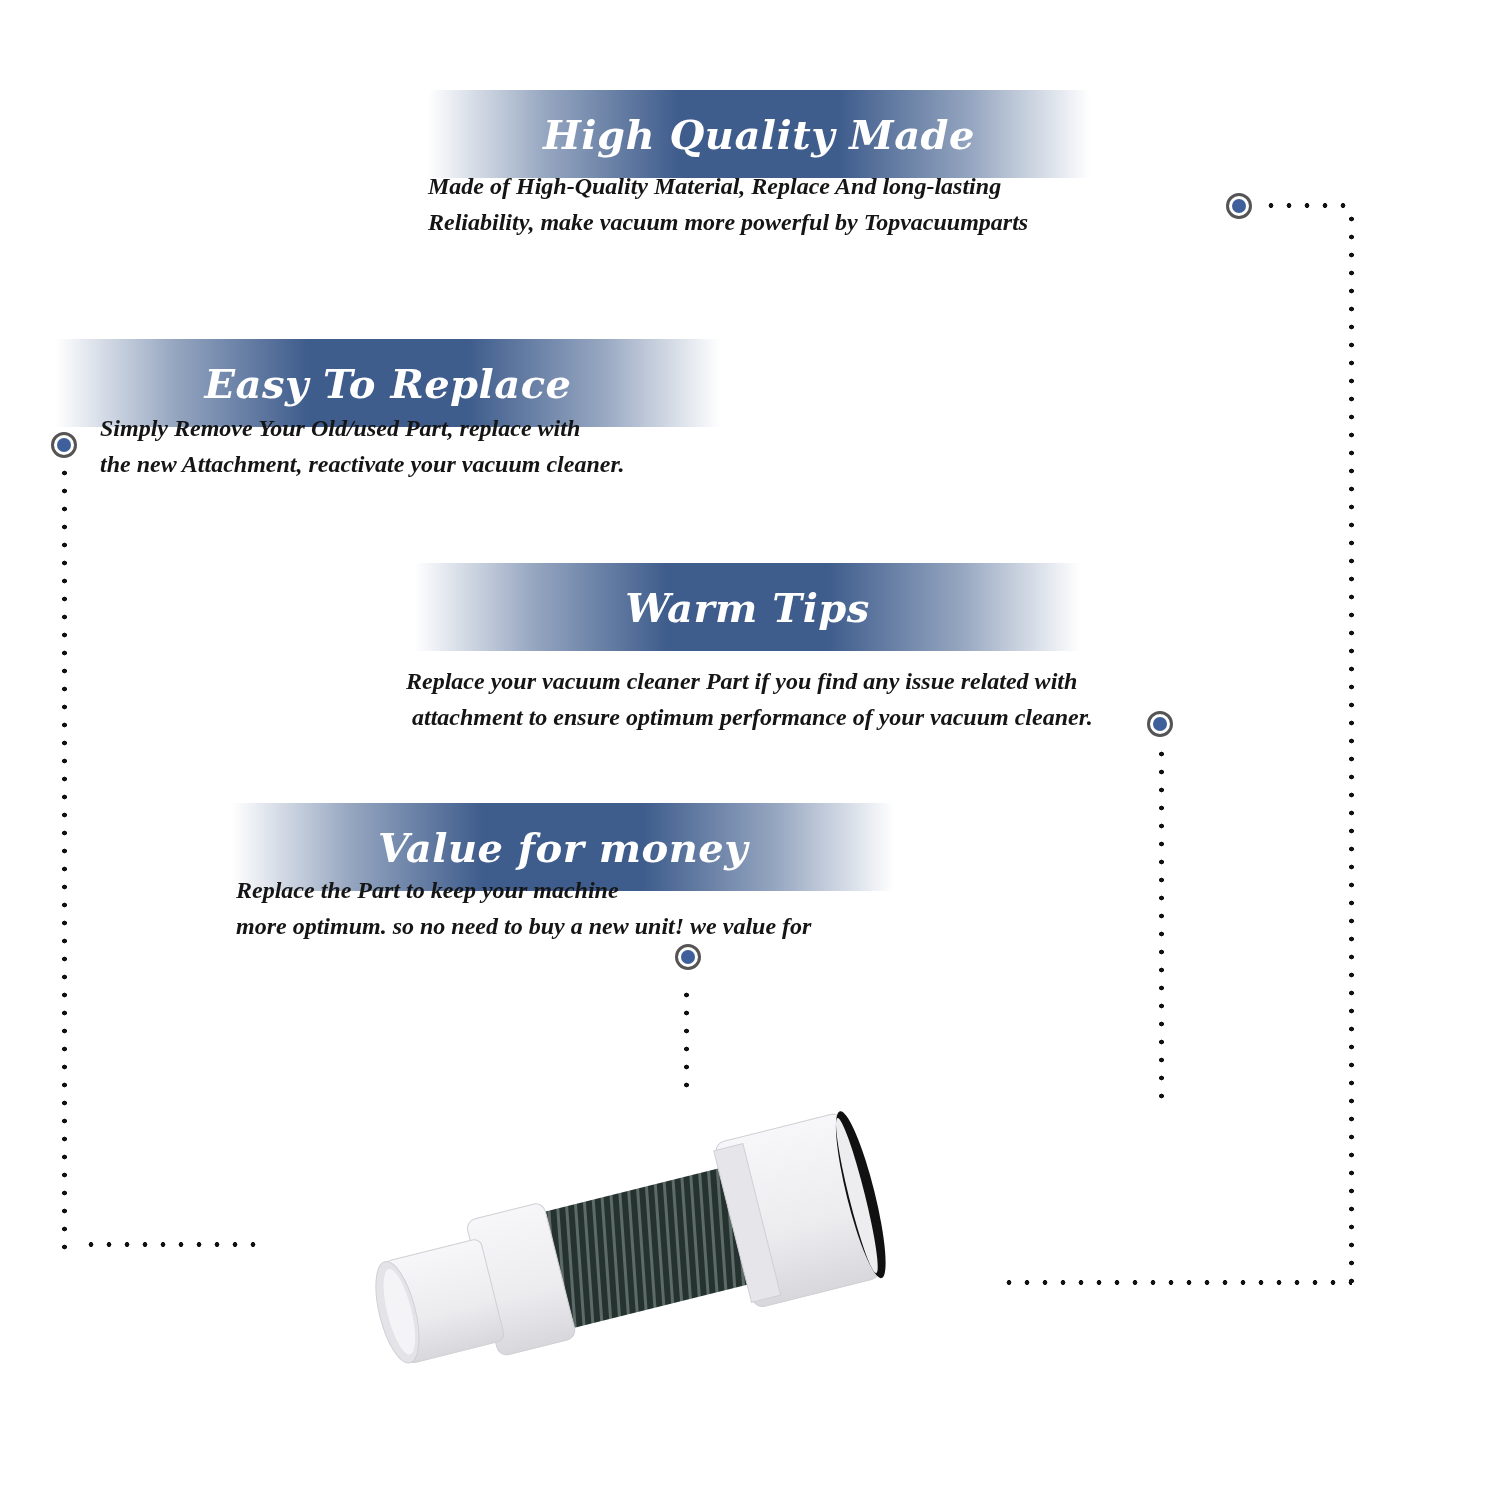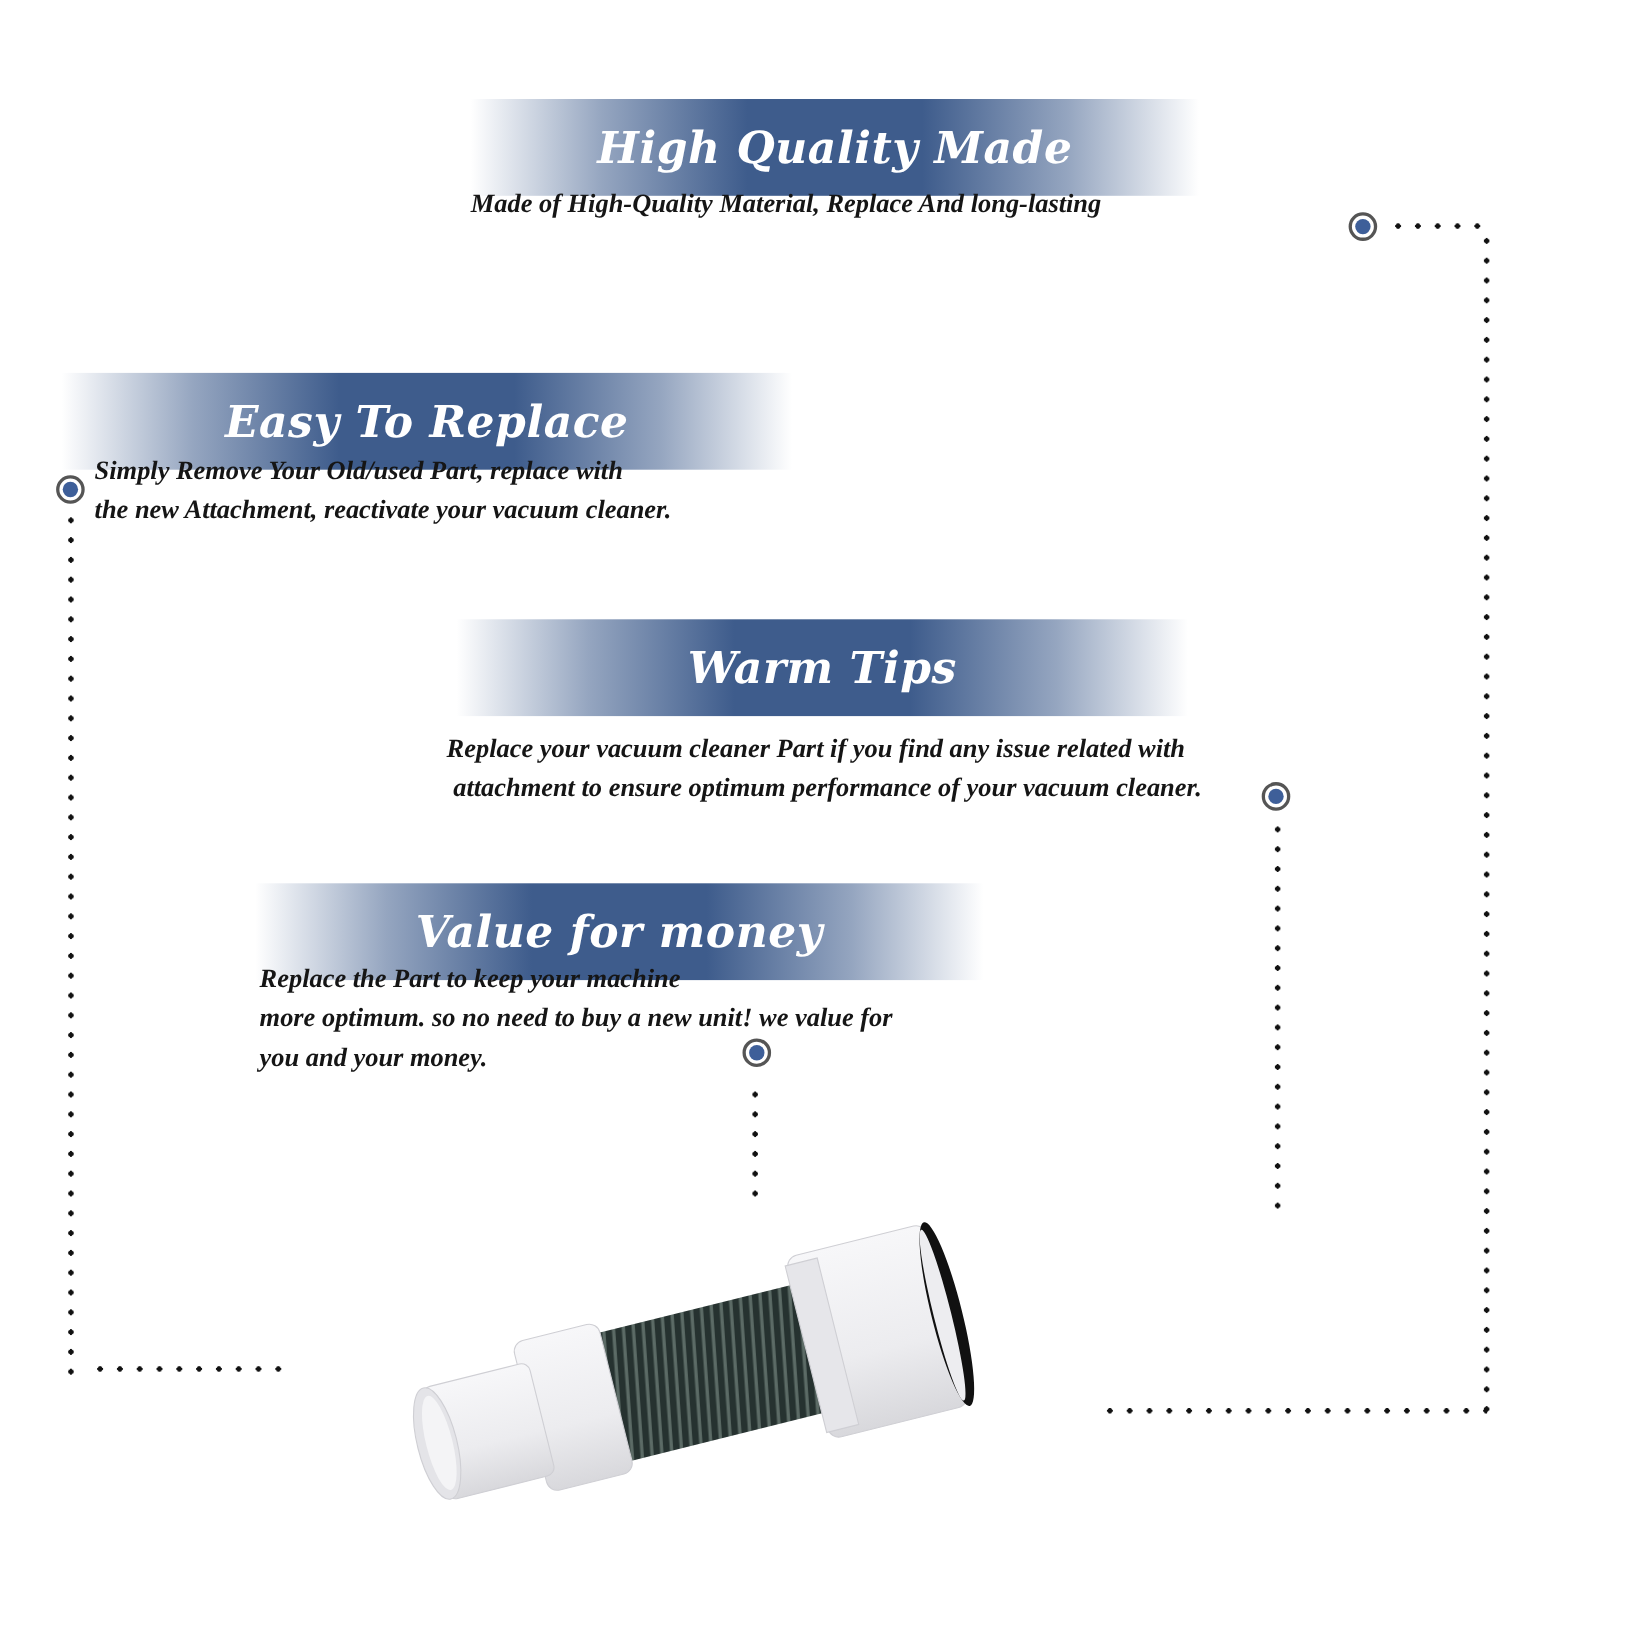--- a/index.html
+++ b/index.html
@@ -29,6 +29,7 @@
 </div>
 <div class="desc" style="left:428px; top:168px;">
   <div>Made of  High-Quality Material, Replace And long-lasting</div>
+  <div>Reliability, make vacuum more powerful by Topvacuumparts</div>
 </div>
 <div class="bullet" style="left:1226px; top:193px;">
     <div class="dot"></div>

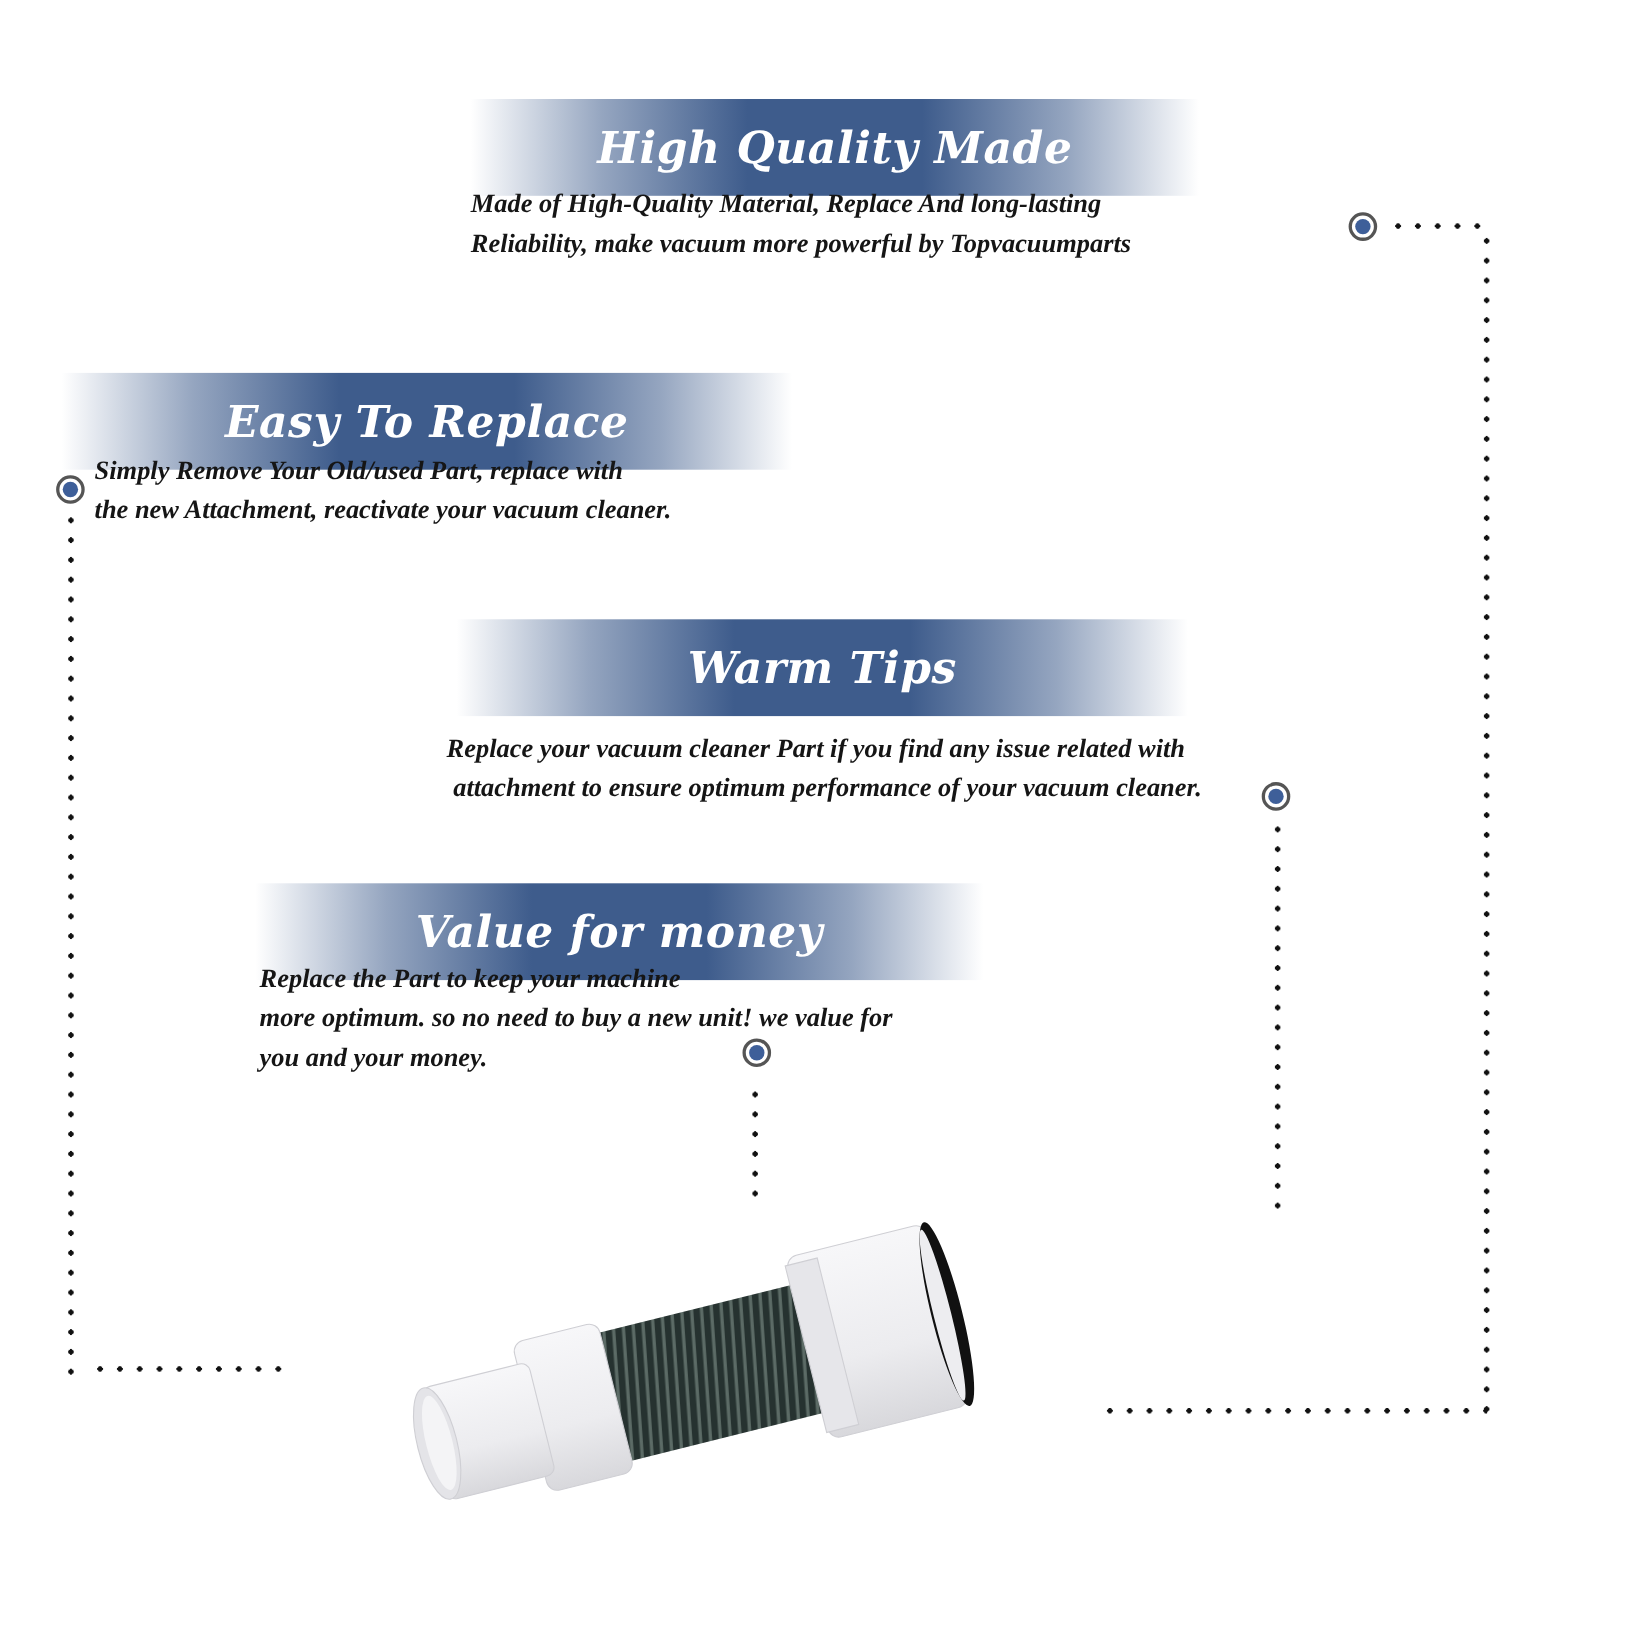--- a/index.html
+++ b/index.html
@@ -41,7 +41,7 @@
 <div class="banner" style="left:56px; top:339px; width:664px;">
   <span class="banner-title">Easy To Replace</span>
 </div>
-<div class="desc" style="left:86px; top:410px;">
+<div class="desc" style="left:100px; top:410px;">
   <div>Simply Remove Your Old/used Part, replace with</div>
   <div>the new Attachment, reactivate your vacuum cleaner.</div>
 </div>

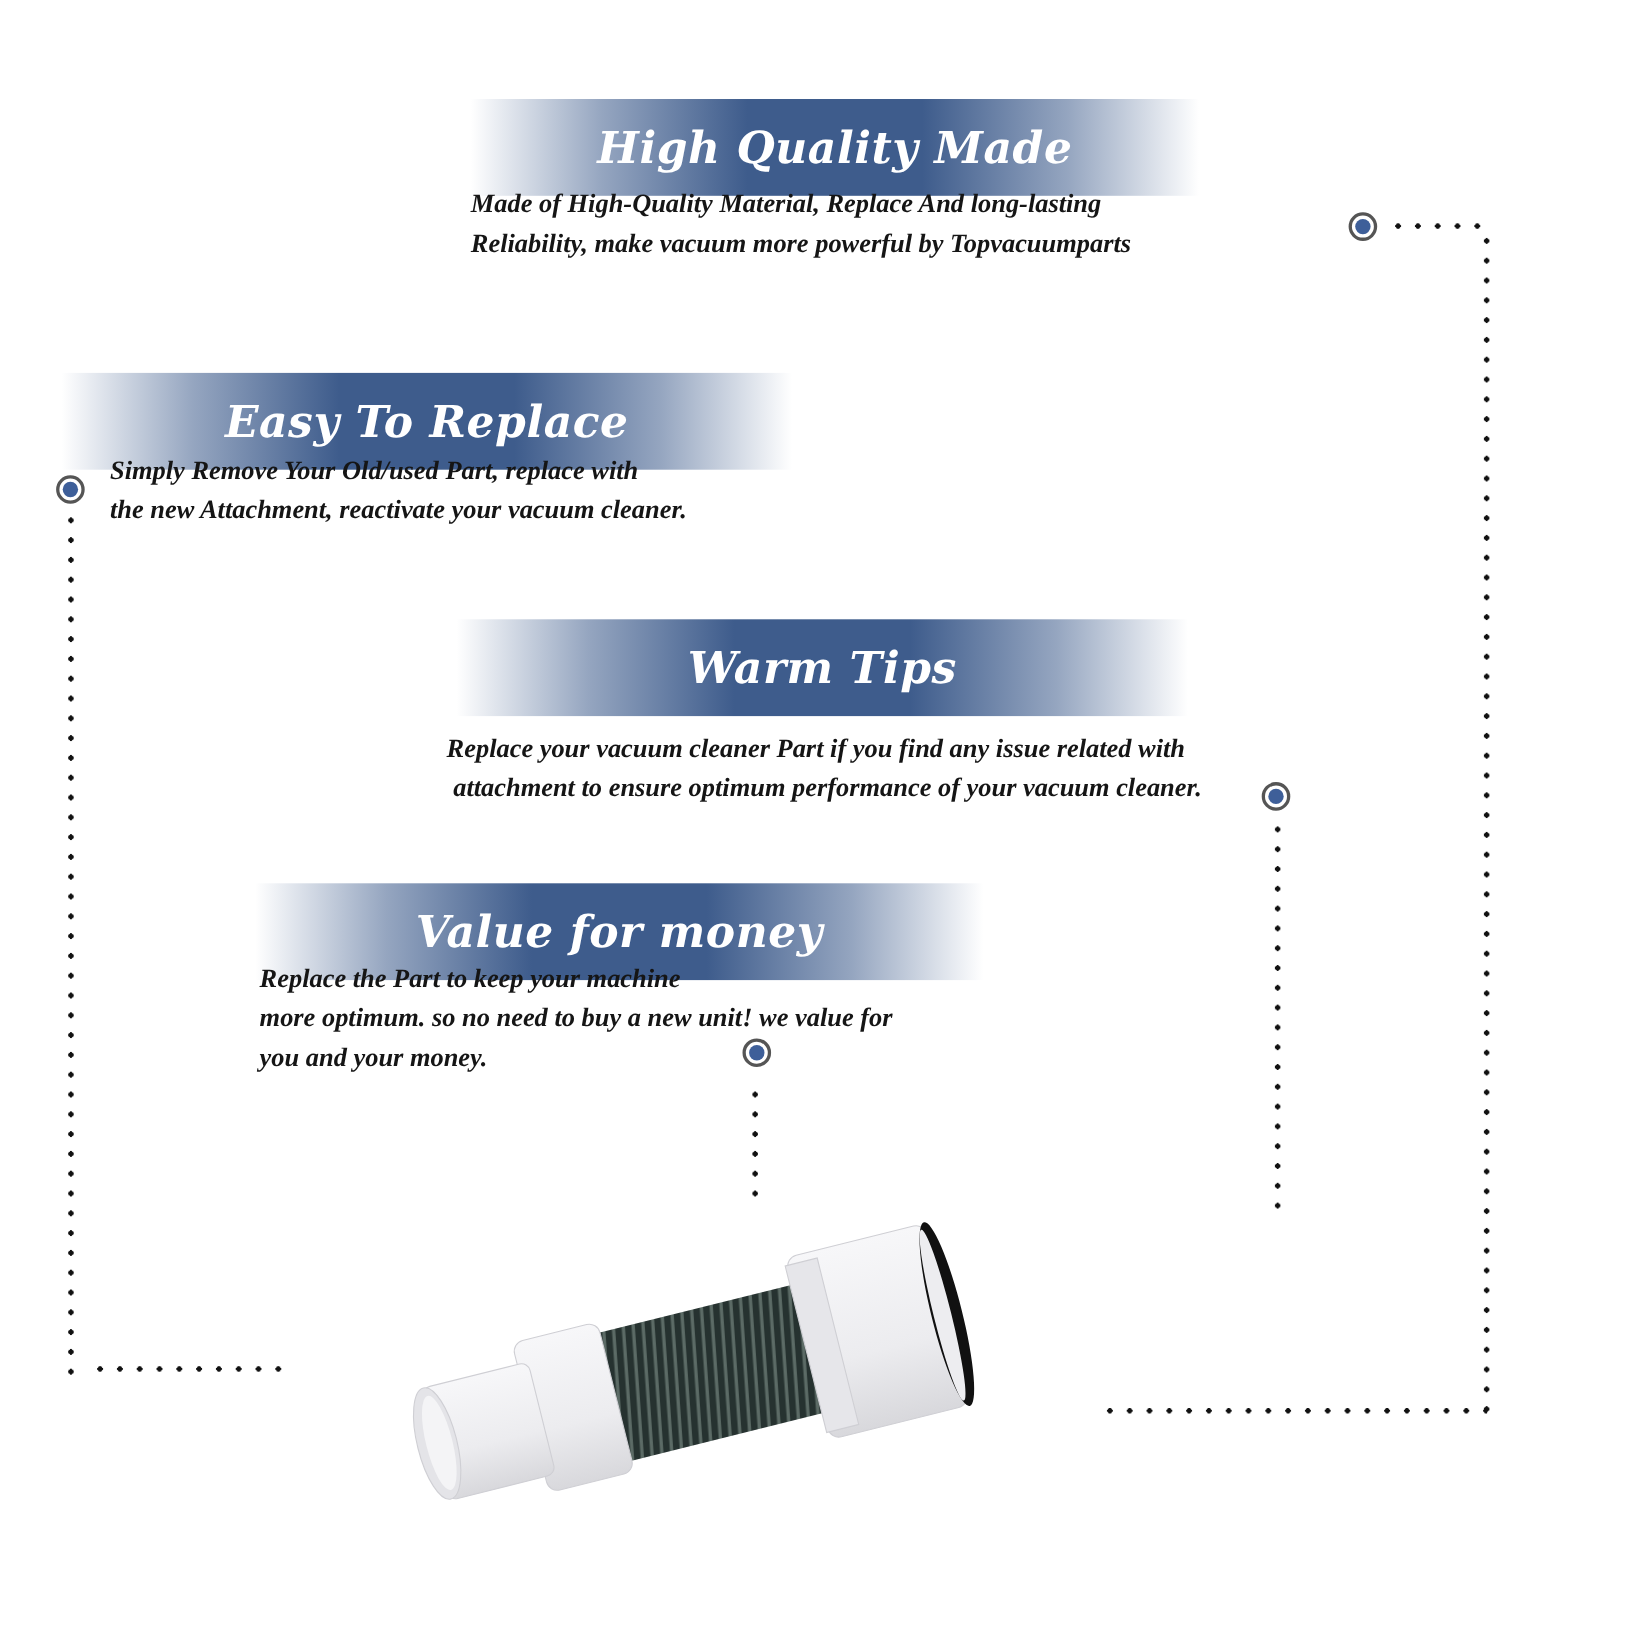--- a/index.html
+++ b/index.html
@@ -69,7 +69,6 @@
 <div class="desc" style="left:236px; top:872px;">
   <div>Replace the Part to keep your machine</div>
   <div>more optimum. so no need to buy a new unit! we value for</div>
-  <div>you and your money.</div>
 </div>
 <div class="bullet" style="left:675px; top:944px;">
     <div class="dot"></div>

